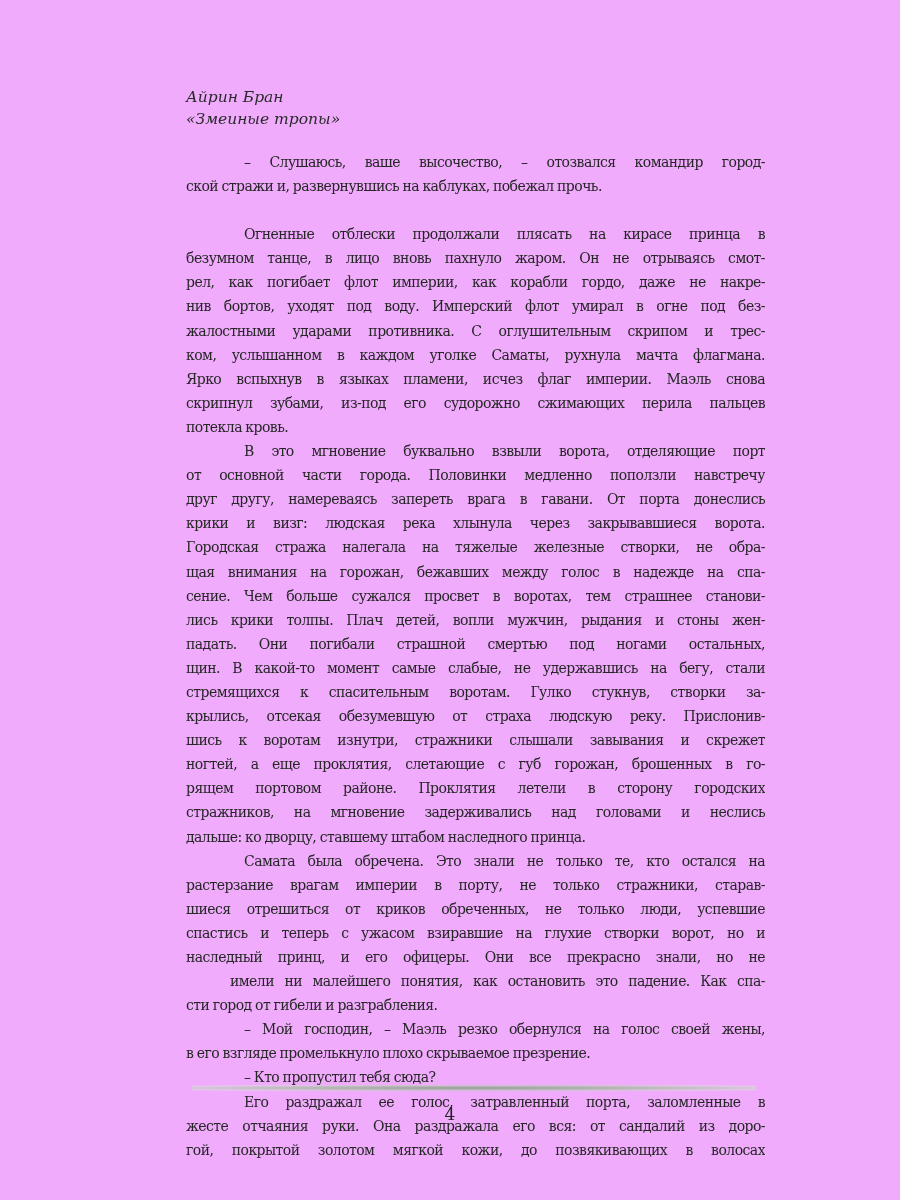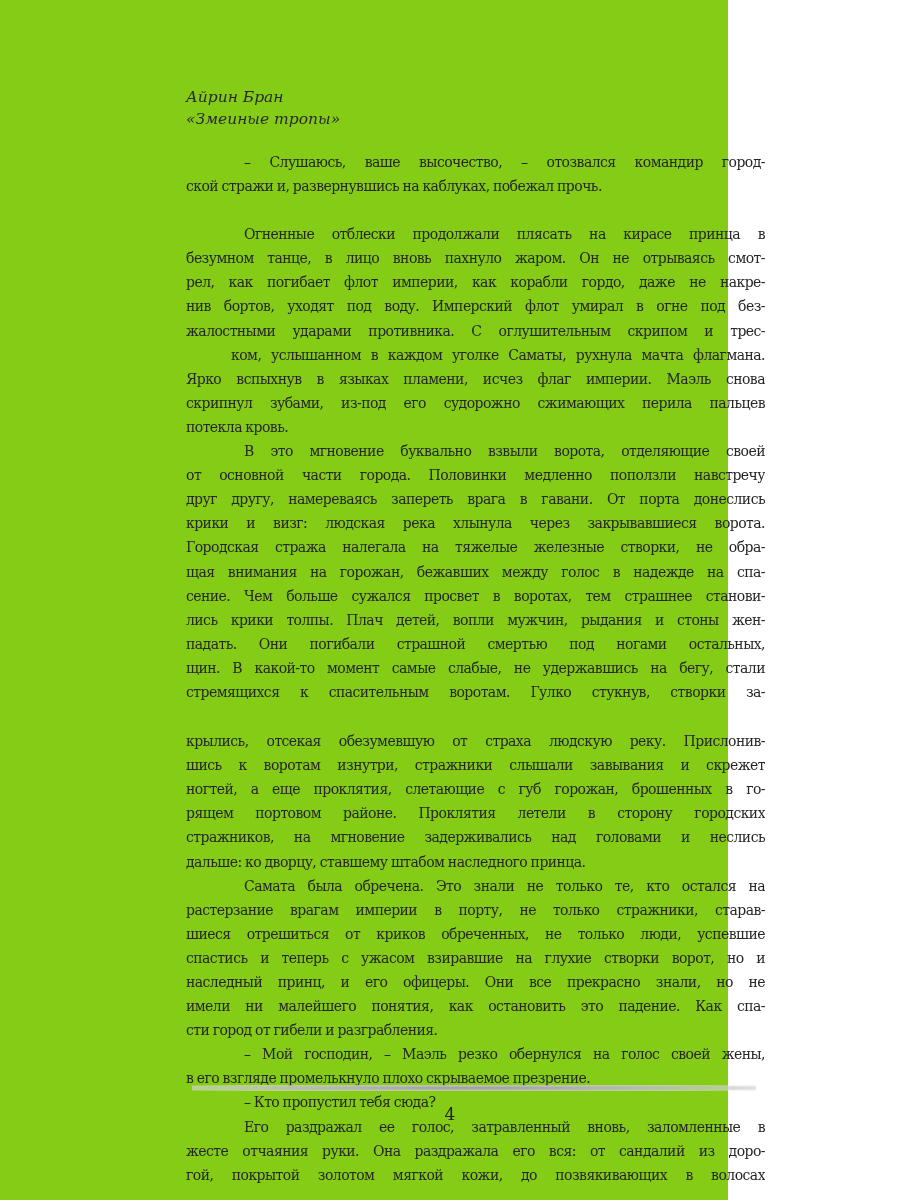--- a/index.html
+++ b/index.html
@@ -4,7 +4,7 @@
 <style>
   html, body { margin: 0; padding: 0; background: #ffffff; }
   body { width: 900px; height: 1200px; position: relative; overflow: hidden; }
-  .page { position: absolute; left: 0; top: 0; width: 728px; height: 1200px; background: #84cc16; }
+  .page { position: absolute; left: 0; top: 0; width: 900px; height: 1200px; background: #f0abfc; }
   .running-head { position: absolute; left: 186px; top: 86px; font-family: "DejaVu Serif", serif; font-style: italic; font-size: 15.5px; line-height: 22px; color: #2a2a2a; }
   .running-head div { white-space: nowrap; }
   .body-text { position: absolute; left: 186px; top: 150px; width: 579px; font-family: "DejaVu Serif", serif; font-size: 14px; line-height: 24.1px; color: #262626; letter-spacing: -0.55px; word-spacing: -0.5px; }

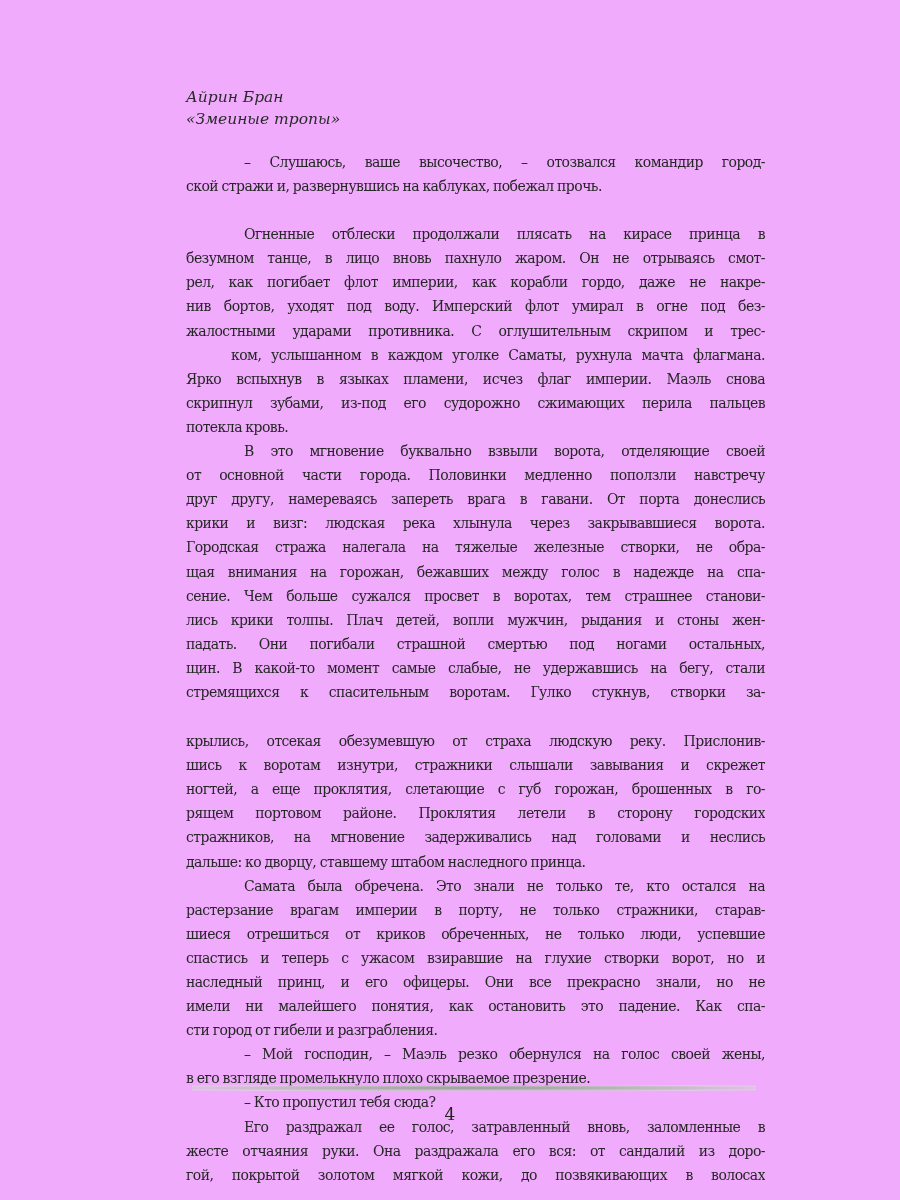--- a/index.html
+++ b/index.html
@@ -32,7 +32,7 @@
       <span class="line" style="white-space: normal; height: 24.1px; overflow: hidden;">рел, как погибает флот империи, как корабли гордо, даже не накре-</span>
       <span class="line" style="white-space: normal; height: 24.1px; overflow: hidden;">нив бортов, уходят под воду. Имперский флот умирал в огне под без-</span>
       <span class="line" style="white-space: normal; height: 24.1px; overflow: hidden;">жалостными ударами противника. С оглушительным скрипом и трес-</span>
-      <span class="line" style="white-space: normal; height: 24.1px; overflow: hidden; margin-left: 45px;">ком, услышанном в каждом уголке Саматы, рухнула мачта флагмана.</span>
+      <span class="line" style="white-space: normal; height: 24.1px; overflow: hidden;">ком, услышанном в каждом уголке Саматы, рухнула мачта флагмана.</span>
       <span class="line" style="white-space: normal; height: 24.1px; overflow: hidden;">Ярко вспыхнув в языках пламени, исчез флаг империи. Маэль снова</span>
       <span class="line" style="white-space: normal; height: 24.1px; overflow: hidden;">скрипнул зубами, из-под его судорожно сжимающих перила пальцев</span>
       <span class="line last">потекла кровь.</span>

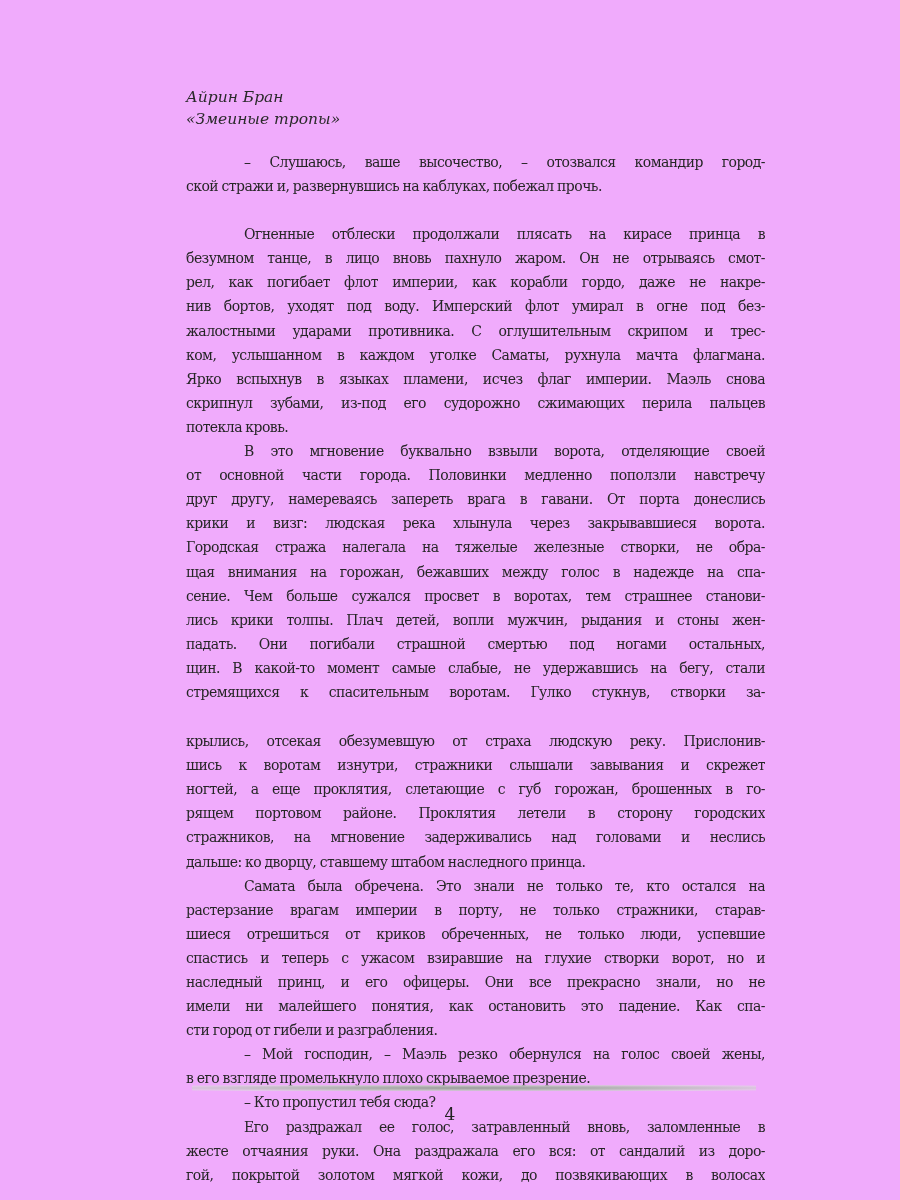--- a/index.html
+++ b/index.html
@@ -36,7 +36,7 @@
       <span class="line" style="white-space: normal; height: 24.1px; overflow: hidden;">Ярко вспыхнув в языках пламени, исчез флаг империи. Маэль снова</span>
       <span class="line" style="white-space: normal; height: 24.1px; overflow: hidden;">скрипнул зубами, из-под его судорожно сжимающих перила пальцев</span>
       <span class="line last">потекла кровь.</span>
-      <span class="line indent" style="white-space: normal; height: 24.1px; overflow: hidden;">В это мгновение буквально взвыли ворота, отделяющие своей</span>
+      <span class="line indent" style="white-space: normal; height: 24.1px; overflow: hidden;">В это мгновение буквально взвыли ворота, отделяющие порт</span>
       <span class="line" style="white-space: normal; height: 24.1px; overflow: hidden;">от основной части города. Половинки медленно поползли навстречу</span>
       <span class="line" style="white-space: normal; height: 24.1px; overflow: hidden;">друг другу, намереваясь запереть врага в гавани. От порта донеслись</span>
       <span class="line" style="white-space: normal; height: 24.1px; overflow: hidden;">крики и визг: людская река хлынула через закрывавшиеся ворота.</span>

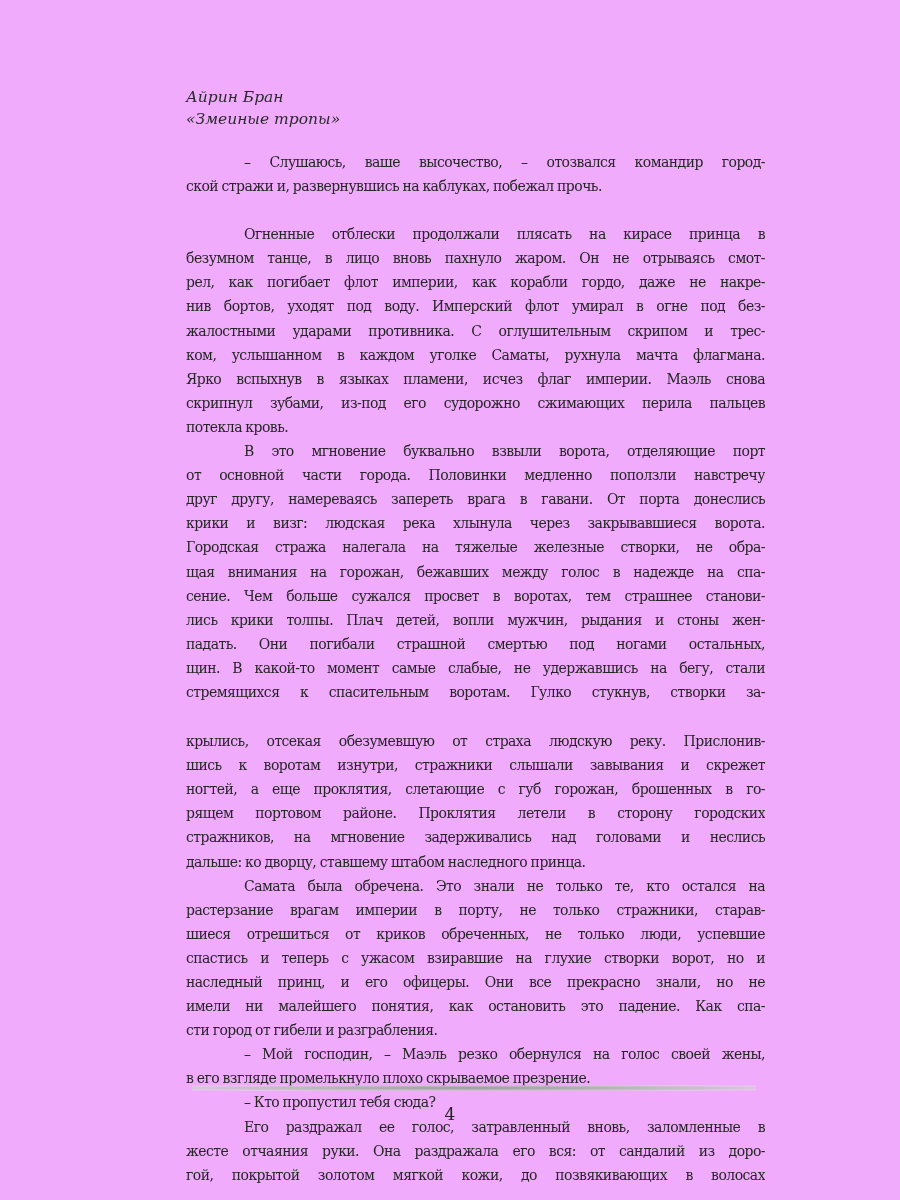--- a/index.html
+++ b/index.html
@@ -47,7 +47,7 @@
       <span class="line" style="white-space: normal; height: 24.1px; overflow: hidden;">падать. Они погибали страшной смертью под ногами остальных,</span>
       <span class="line" style="white-space: normal; height: 24.1px; overflow: hidden;">щин. В какой-то момент самые слабые, не удержавшись на бегу, стали</span>
       <span class="line" style="white-space: normal; height: 24.1px; overflow: hidden;">стремящихся к спасительным воротам. Гулко стукнув, створки за-</span>
-      <span class="line" style="white-space: normal; height: 24.1px; overflow: hidden; margin-top: 25px;">крылись, отсекая обезумевшую от страха людскую реку. Прислонив-</span>
+      <span class="line" style="white-space: normal; height: 24.1px; overflow: hidden;">крылись, отсекая обезумевшую от страха людскую реку. Прислонив-</span>
       <span class="line" style="white-space: normal; height: 24.1px; overflow: hidden;">шись к воротам изнутри, стражники слышали завывания и скрежет</span>
       <span class="line" style="white-space: normal; height: 24.1px; overflow: hidden;">ногтей, а еще проклятия, слетающие с губ горожан, брошенных в го-</span>
       <span class="line" style="white-space: normal; height: 24.1px; overflow: hidden;">рящем портовом районе. Проклятия летели в сторону городских</span>

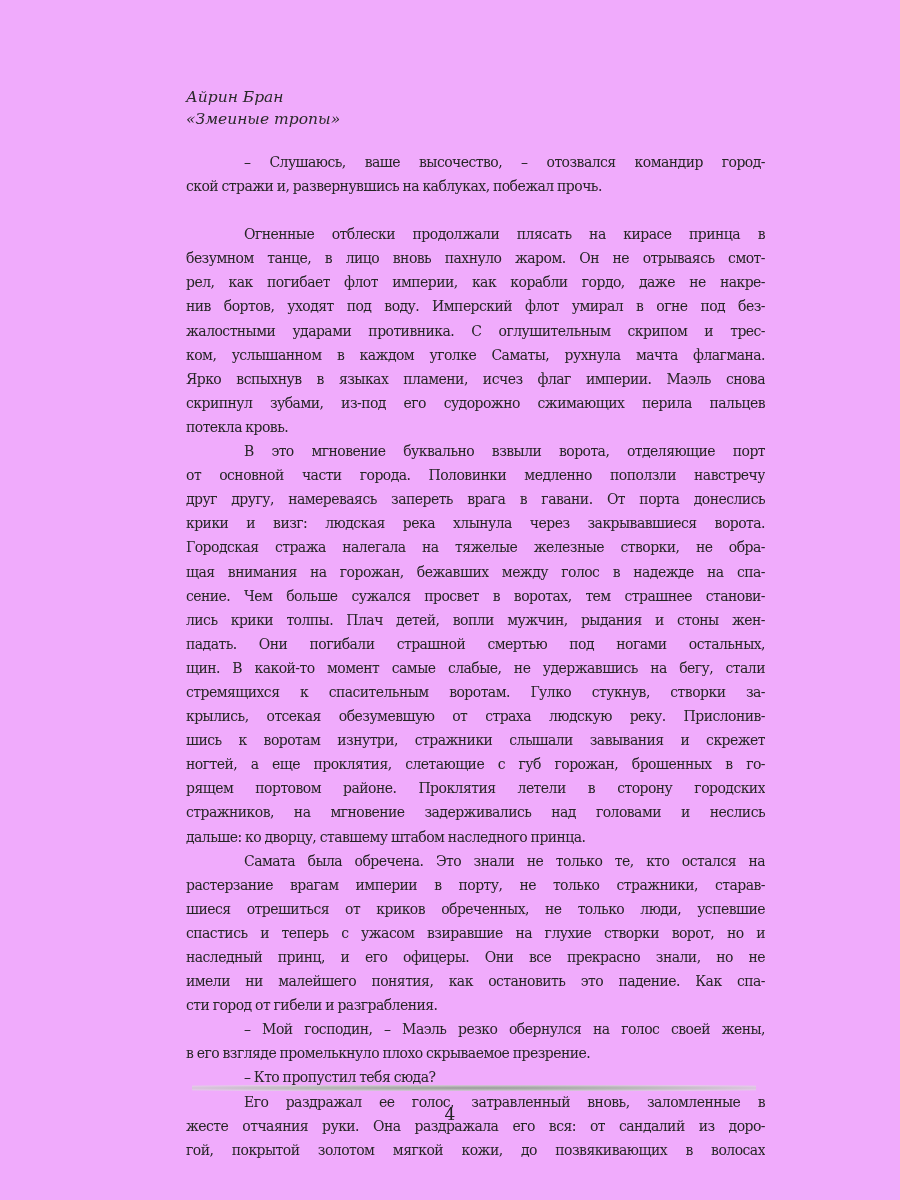--- a/index.html
+++ b/index.html
@@ -58,7 +58,7 @@
       <span class="line" style="white-space: normal; height: 24.1px; overflow: hidden;">шиеся отрешиться от криков обреченных, не только люди, успевшие</span>
       <span class="line" style="white-space: normal; height: 24.1px; overflow: hidden;">спастись и теперь с ужасом взиравшие на глухие створки ворот, но и</span>
       <span class="line" style="white-space: normal; height: 24.1px; overflow: hidden;">наследный принц, и его офицеры. Они все прекрасно знали, но не</span>
-      <span class="line" style="white-space: normal; height: 24.1px; overflow: hidden;">имели ни малейшего понятия, как остановить это падение. Как спа-</span>
+      <span class="line" style="white-space: normal; height: 24.1px; overflow: hidden; margin-left: 44px;">имели ни малейшего понятия, как остановить это падение. Как спа-</span>
       <span class="line last">сти город от гибели и разграбления.</span>
       <span class="line indent" style="white-space: normal; height: 24.1px; overflow: hidden;">– Мой господин, – Маэль резко обернулся на голос своей жены,</span>
       <span class="line last">в его взгляде промелькнуло плохо скрываемое презрение.</span>

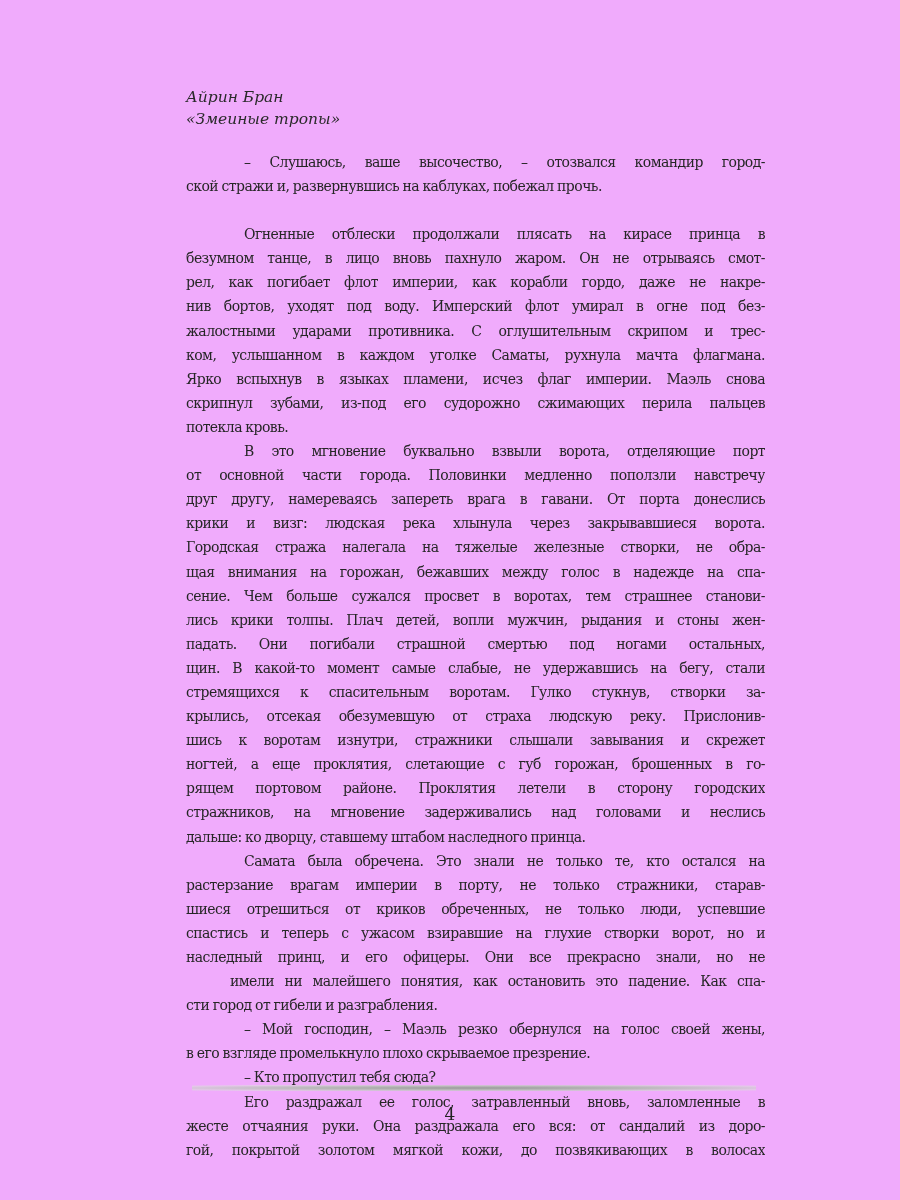--- a/index.html
+++ b/index.html
@@ -63,7 +63,7 @@
       <span class="line indent" style="white-space: normal; height: 24.1px; overflow: hidden;">– Мой господин, – Маэль резко обернулся на голос своей жены,</span>
       <span class="line last">в его взгляде промелькнуло плохо скрываемое презрение.</span>
       <span class="line indent last">– Кто пропустил тебя сюда?</span>
-      <span class="line indent" style="white-space: normal; height: 24.1px; overflow: hidden;">Его раздражал ее голос, затравленный вновь, заломленные в</span>
+      <span class="line indent" style="white-space: normal; height: 24.1px; overflow: hidden;">Его раздражал ее голос, затравленный порта, заломленные в</span>
       <span class="line" style="white-space: normal; height: 24.1px; overflow: hidden;">жесте отчаяния руки. Она раздражала его вся: от сандалий из доро-</span>
       <span class="line" style="white-space: normal; height: 24.1px; overflow: hidden;">гой, покрытой золотом мягкой кожи, до позвякивающих в волосах</span>
     </div>

